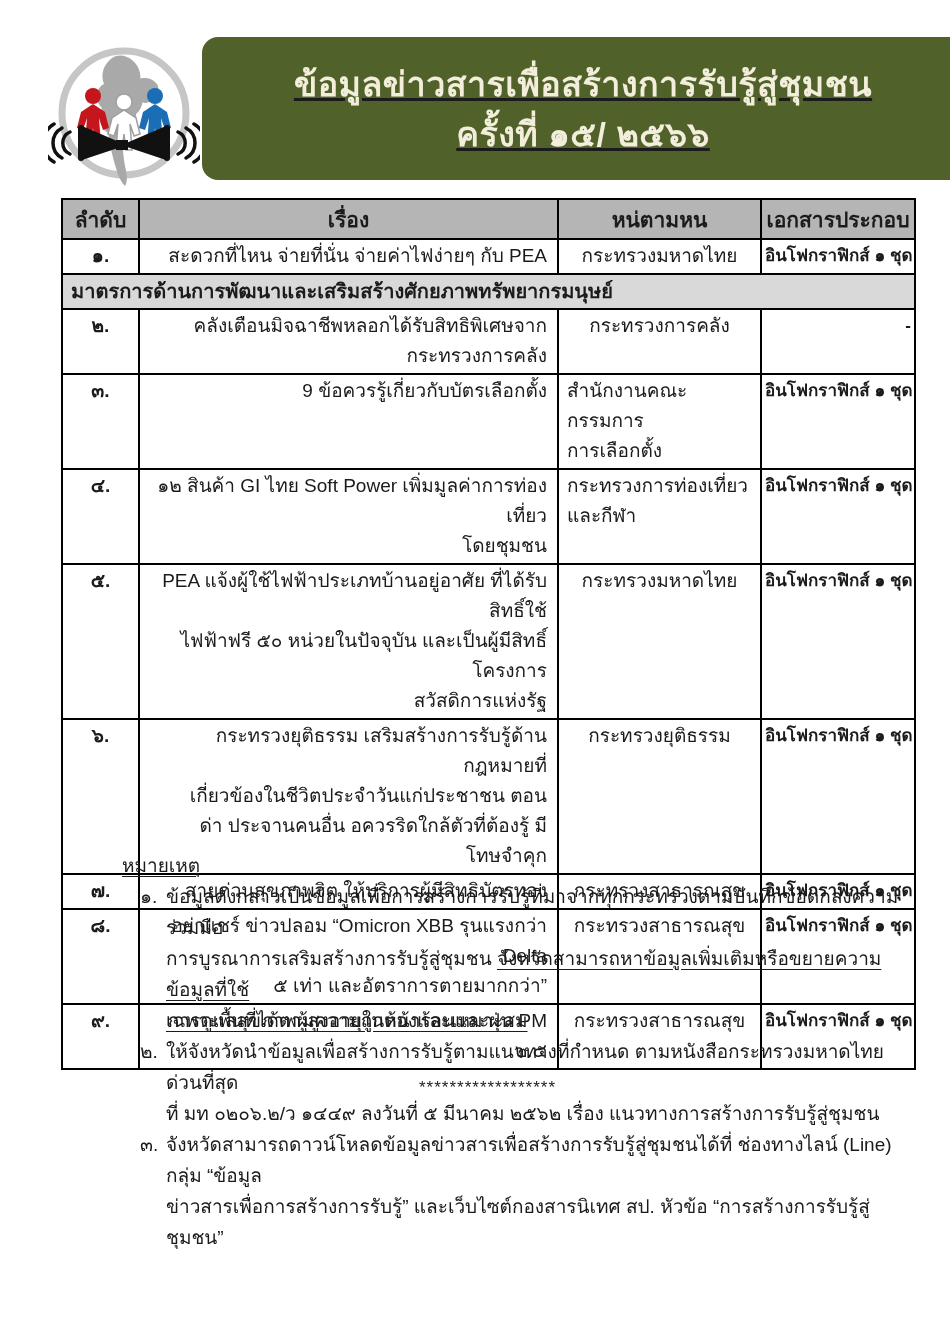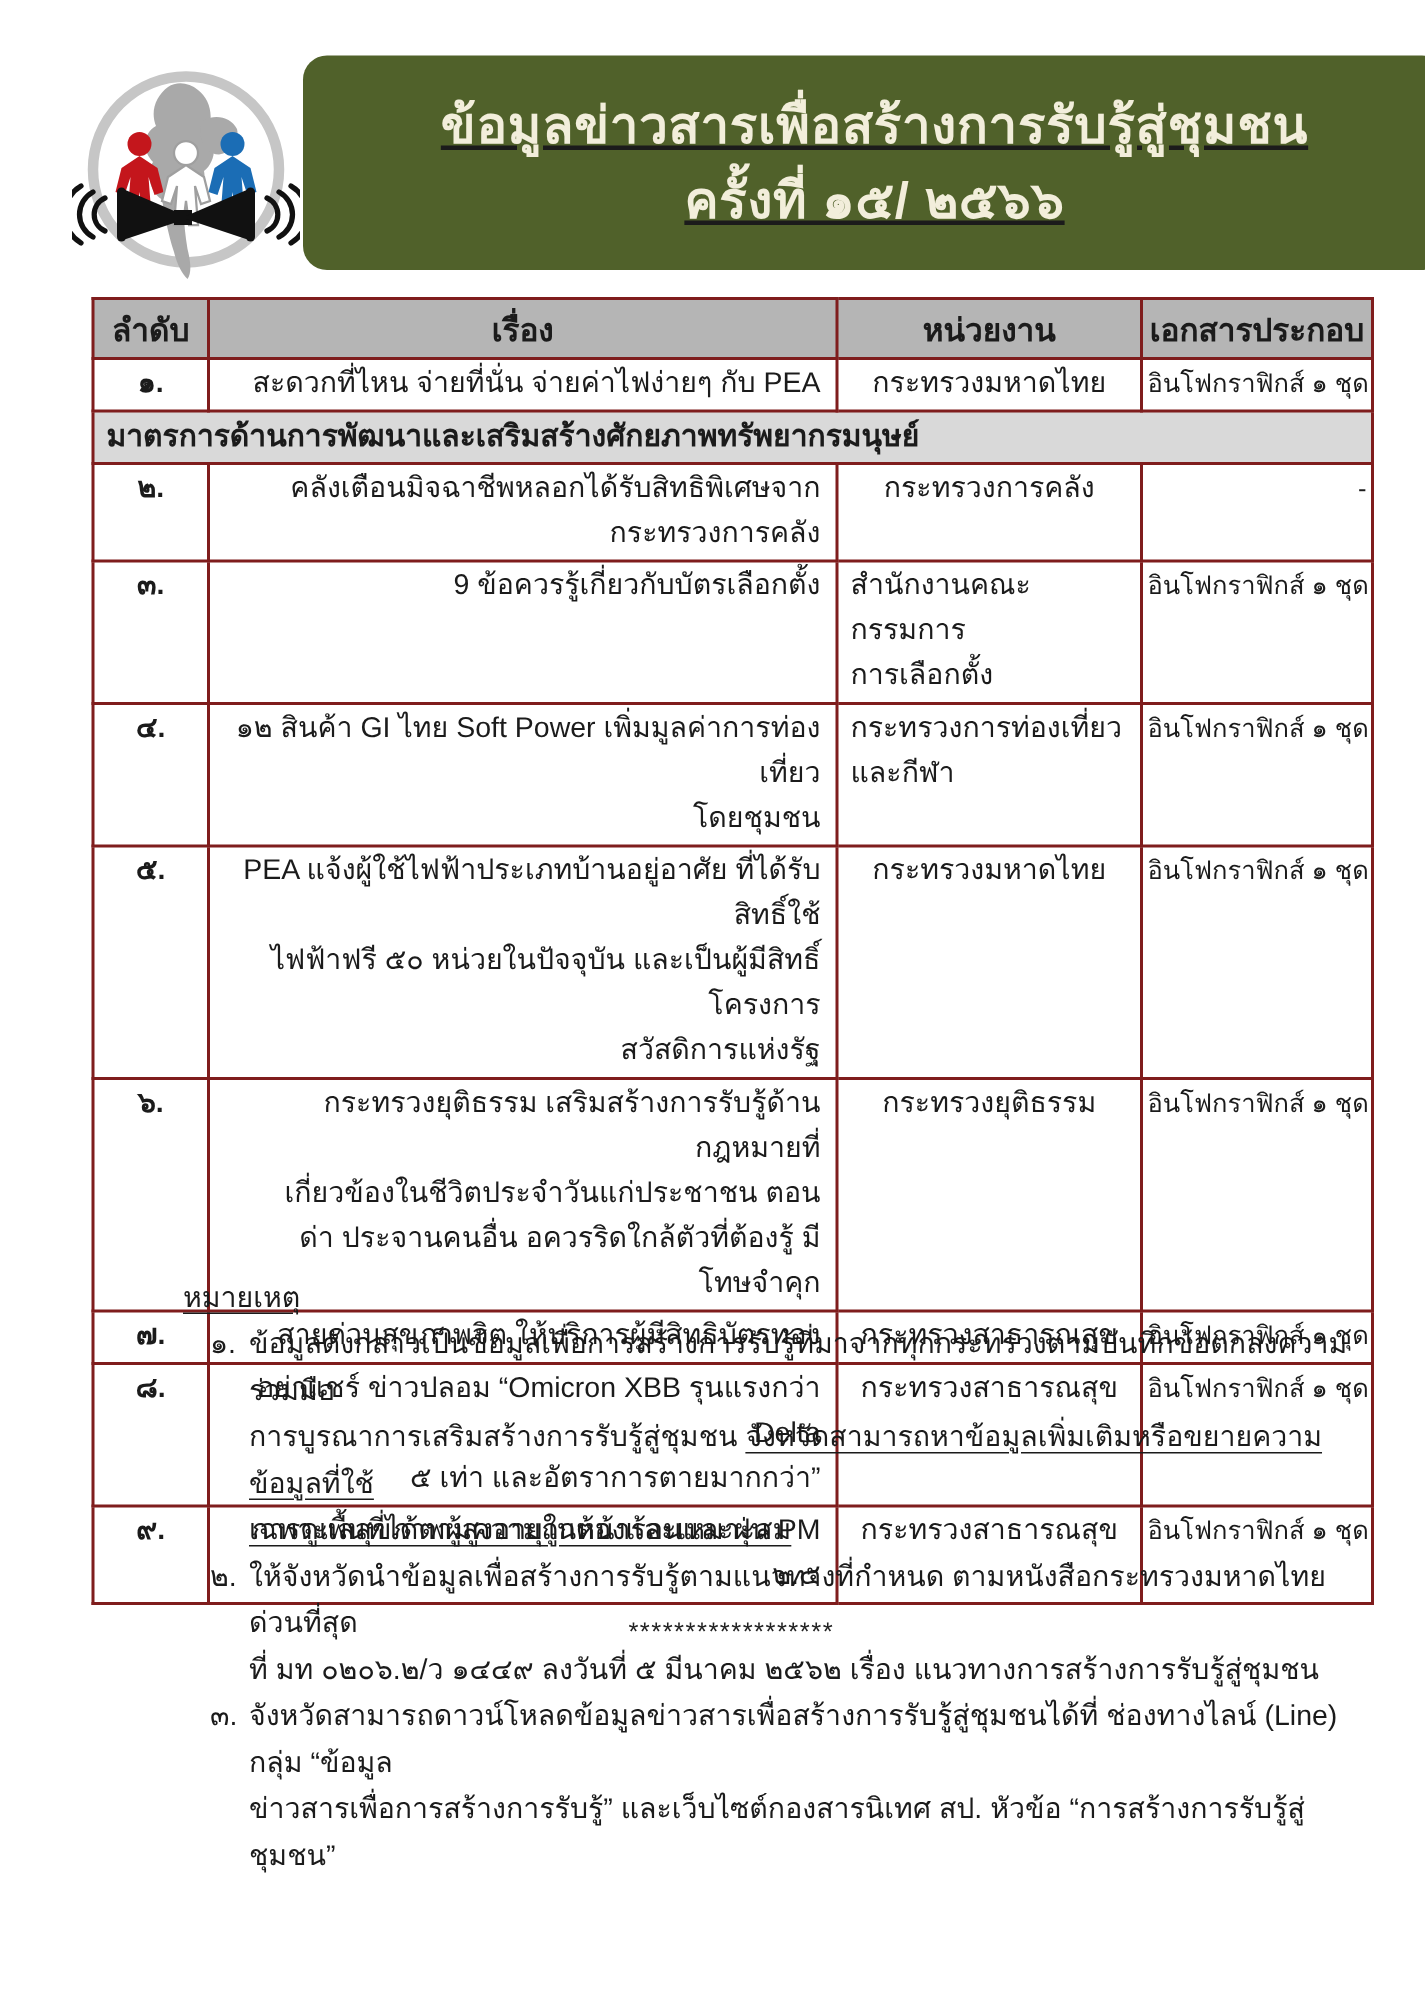--- a/index.html
+++ b/index.html
@@ -41,7 +41,7 @@
   table.doc col.c-agency{width:203px;}
   table.doc col.c-docs{width:154px;}
   table.doc th,table.doc td{
-    border:2px solid #7f1d1d;
+    border:2px solid #000000;
     vertical-align:top;
     overflow-wrap:break-word;
   }

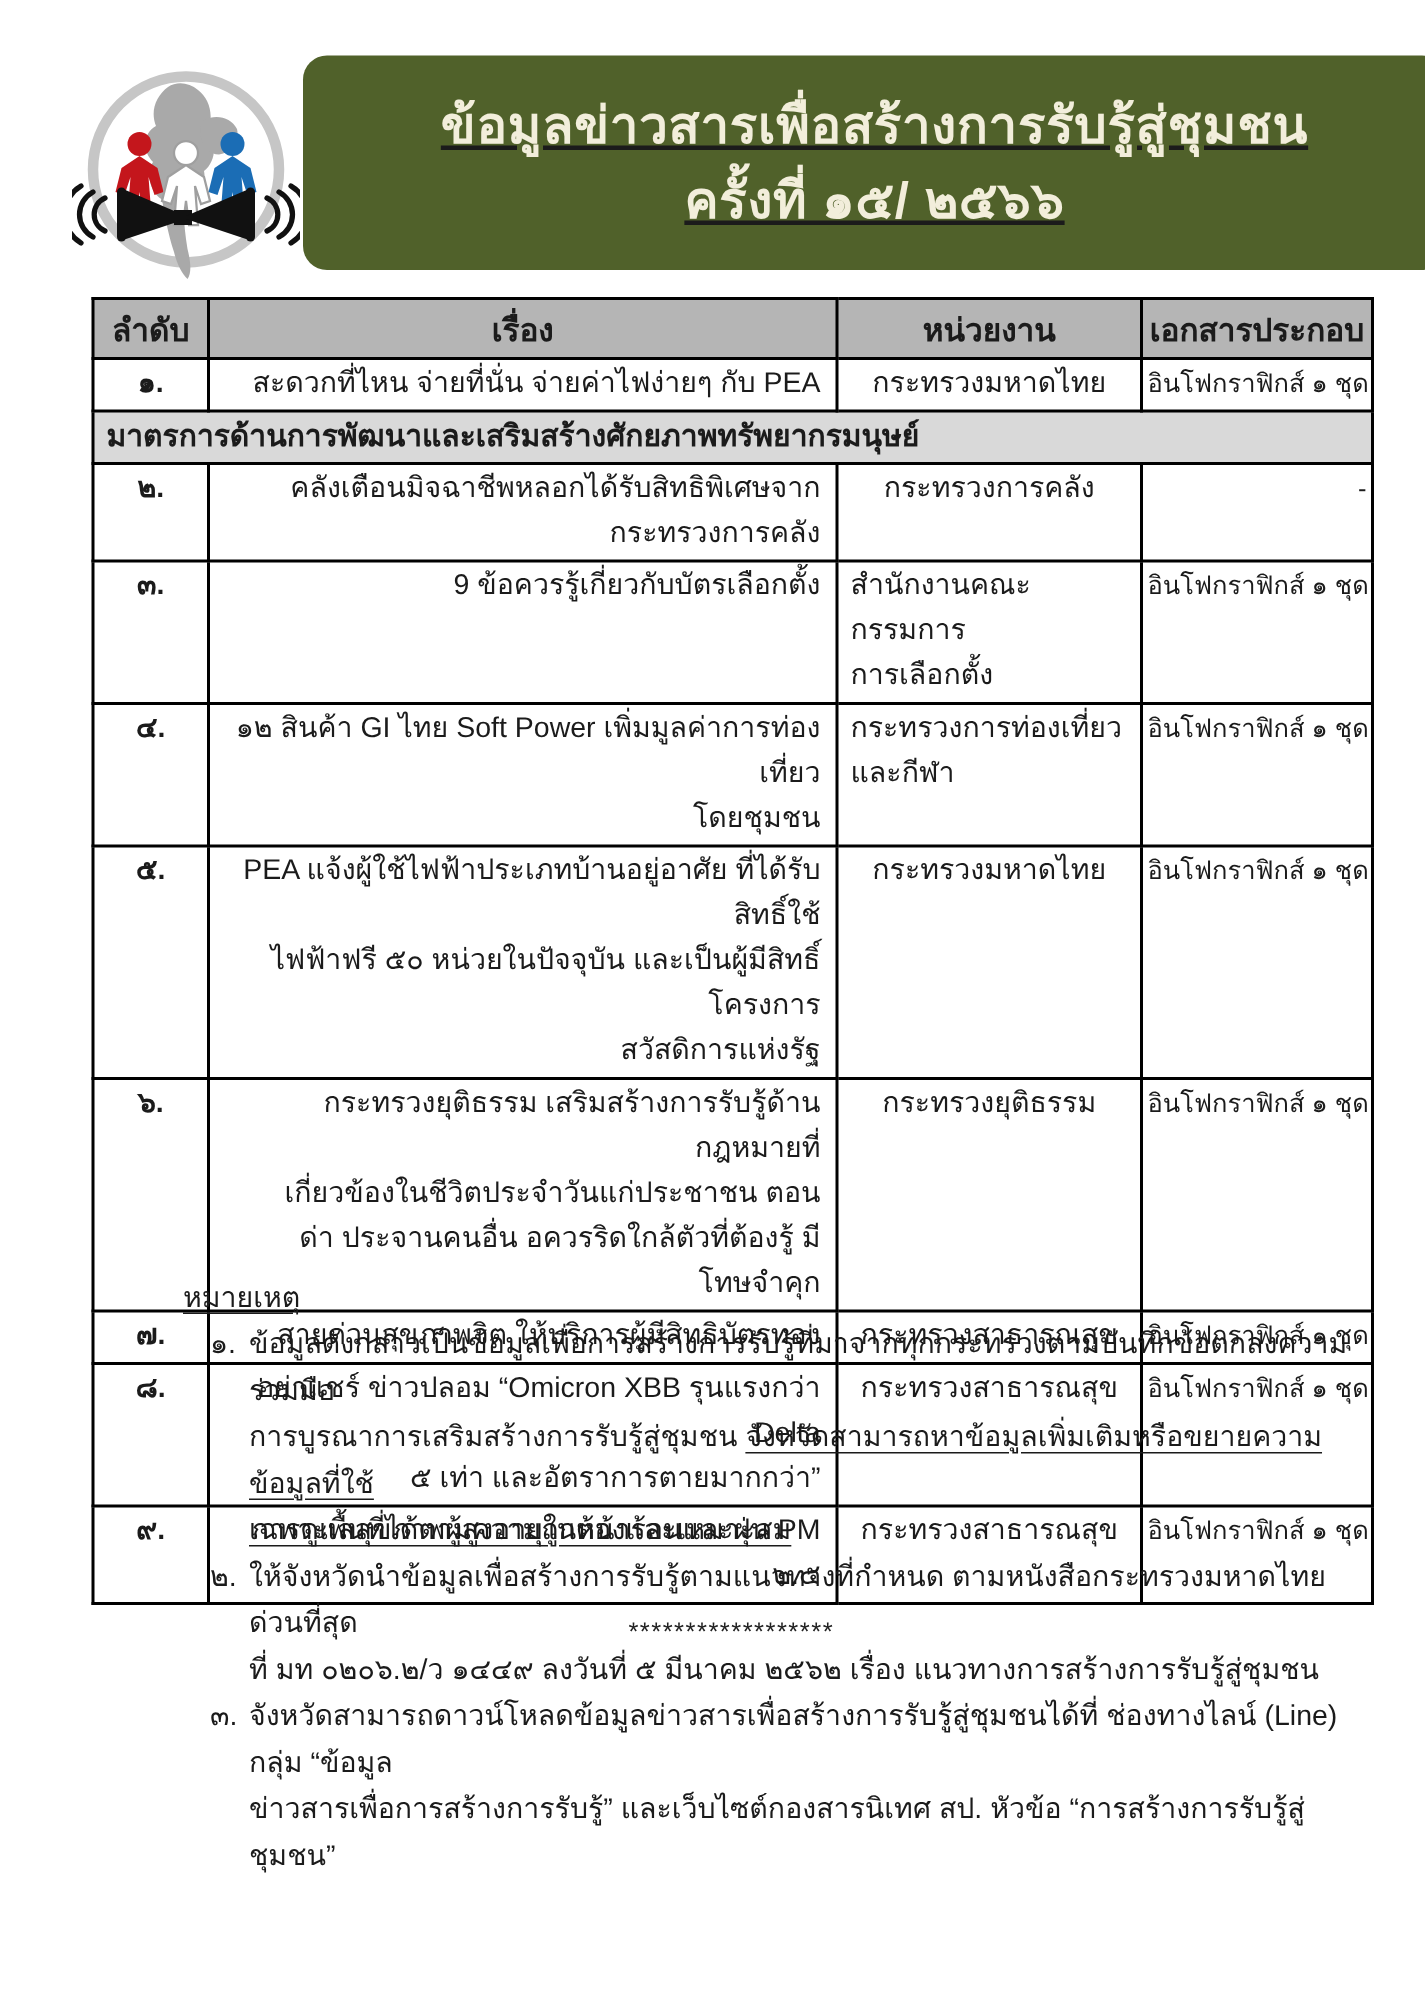--- a/index.html
+++ b/index.html
@@ -141,7 +141,7 @@
       <tr>
         <th>ลำดับ</th>
         <th>เรื่อง</th>
-        <th>หน่วยงาน</th>
+        <th>หน่ตามหน</th>
         <th>เอกสารประกอบ</th>
       </tr>
     </thead>

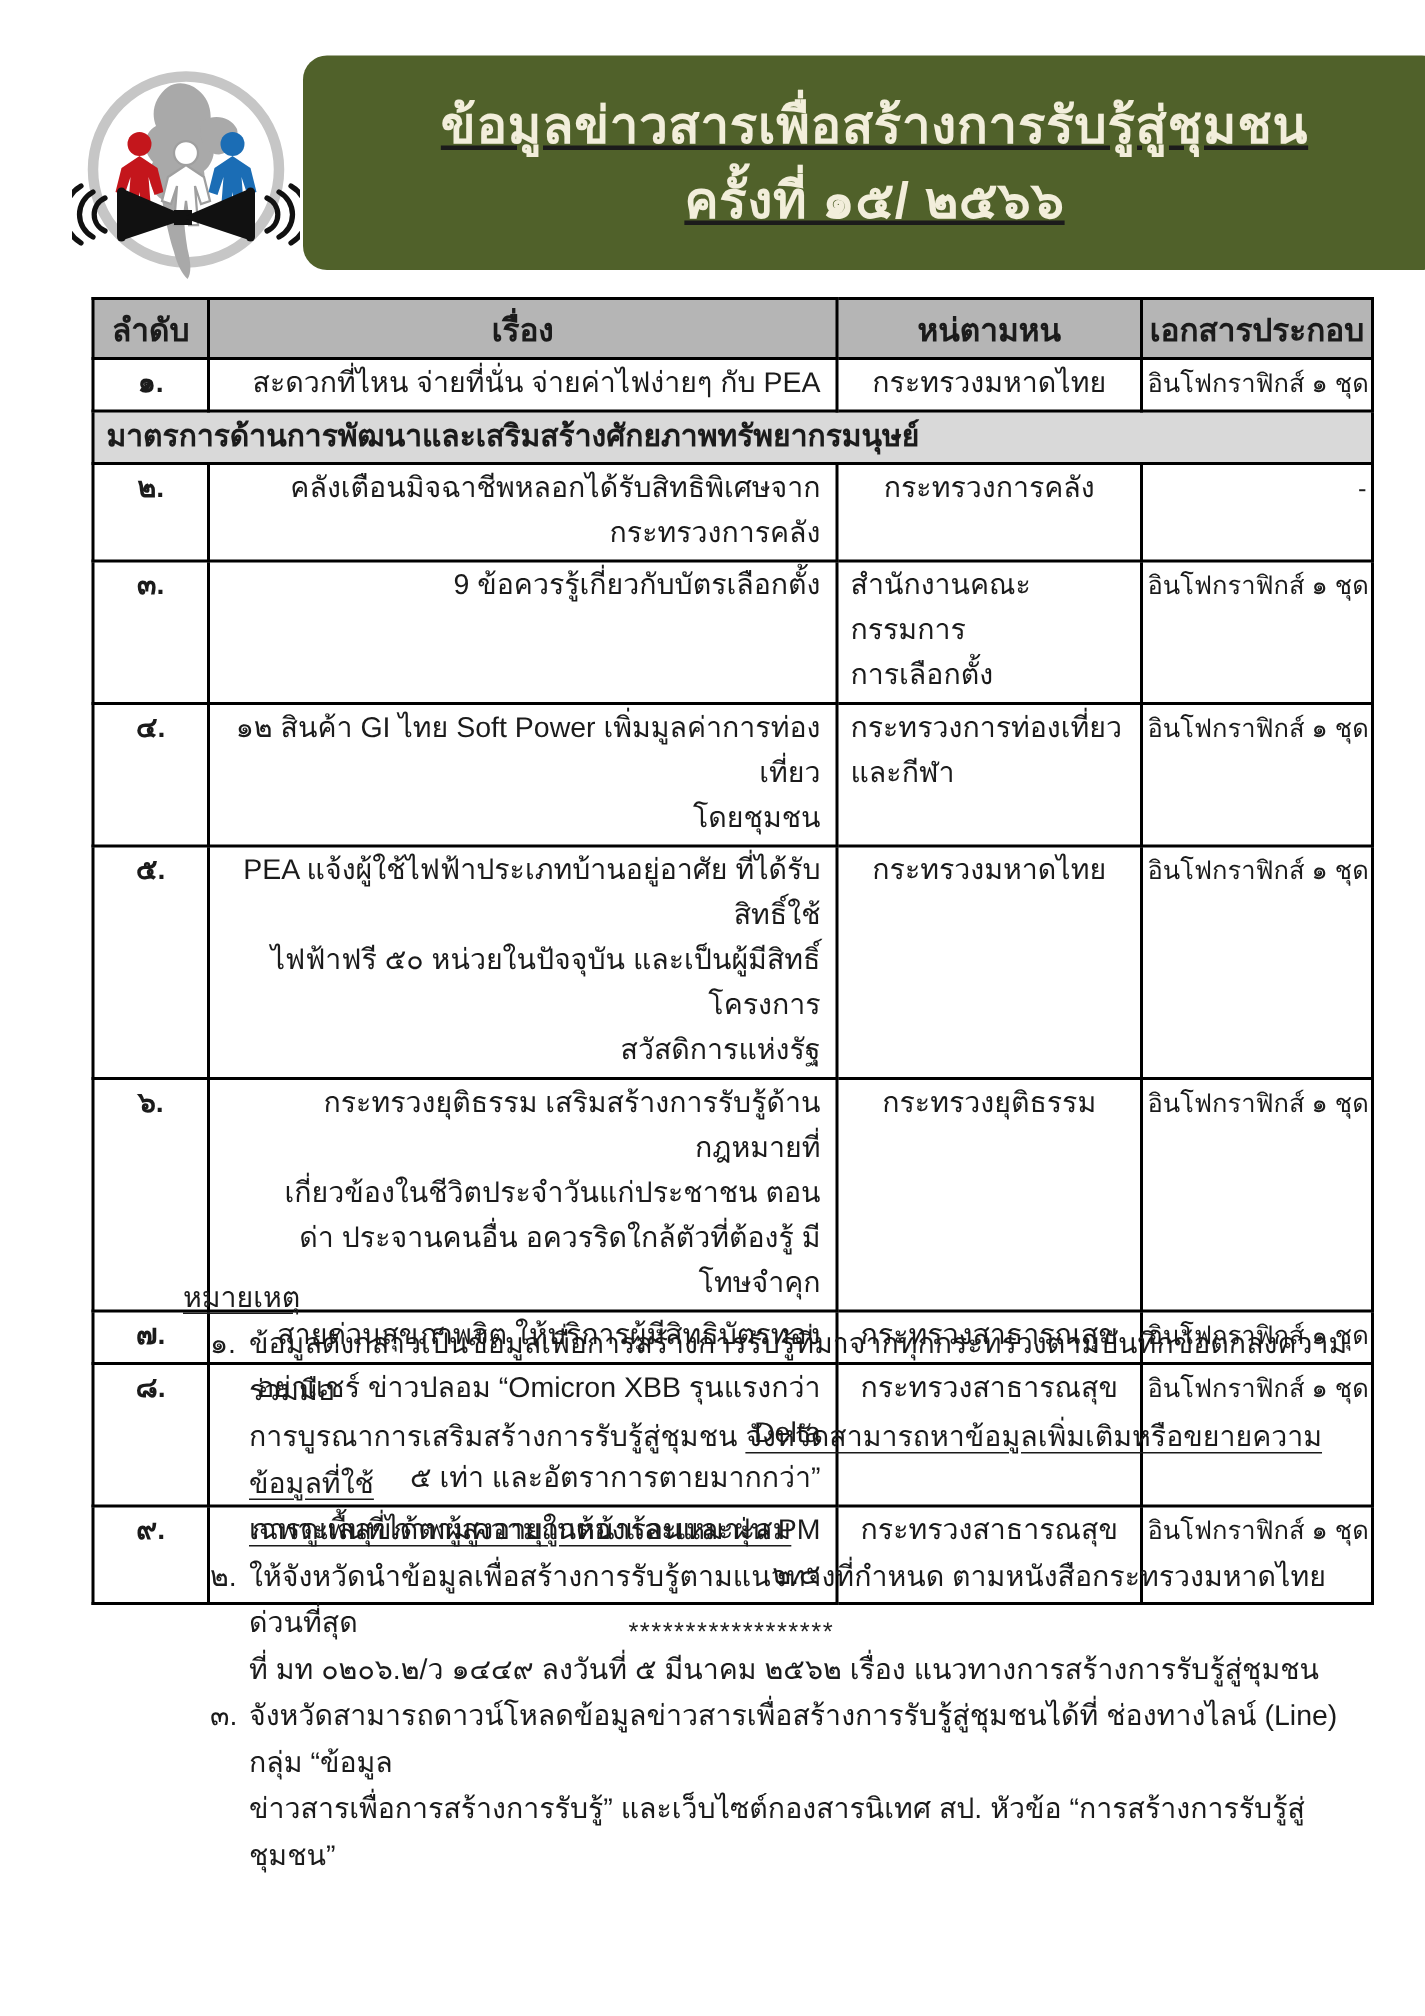--- a/index.html
+++ b/index.html
@@ -61,7 +61,7 @@
   td.subject{text-align:right;padding-left:11px !important;padding-right:10px !important;white-space:pre-line;}
   td.agency{text-align:center;white-space:pre-line;margin-top:45px;}
   td.agency[data-align="left"]{text-align:left;}
-  td.docs{text-align:right;font-size:17px !important;white-space:nowrap;padding-left:3px !important;padding-right:3px !important;}
+  td.docs{text-align:right;font-size:17px !important;white-space:nowrap;padding-left:3px !important;padding-right:3px !important;font-weight:bold;}
 
   
   .notes{position:absolute;left:122px;top:850px;width:780px;font-size:19px;line-height:31px;}

